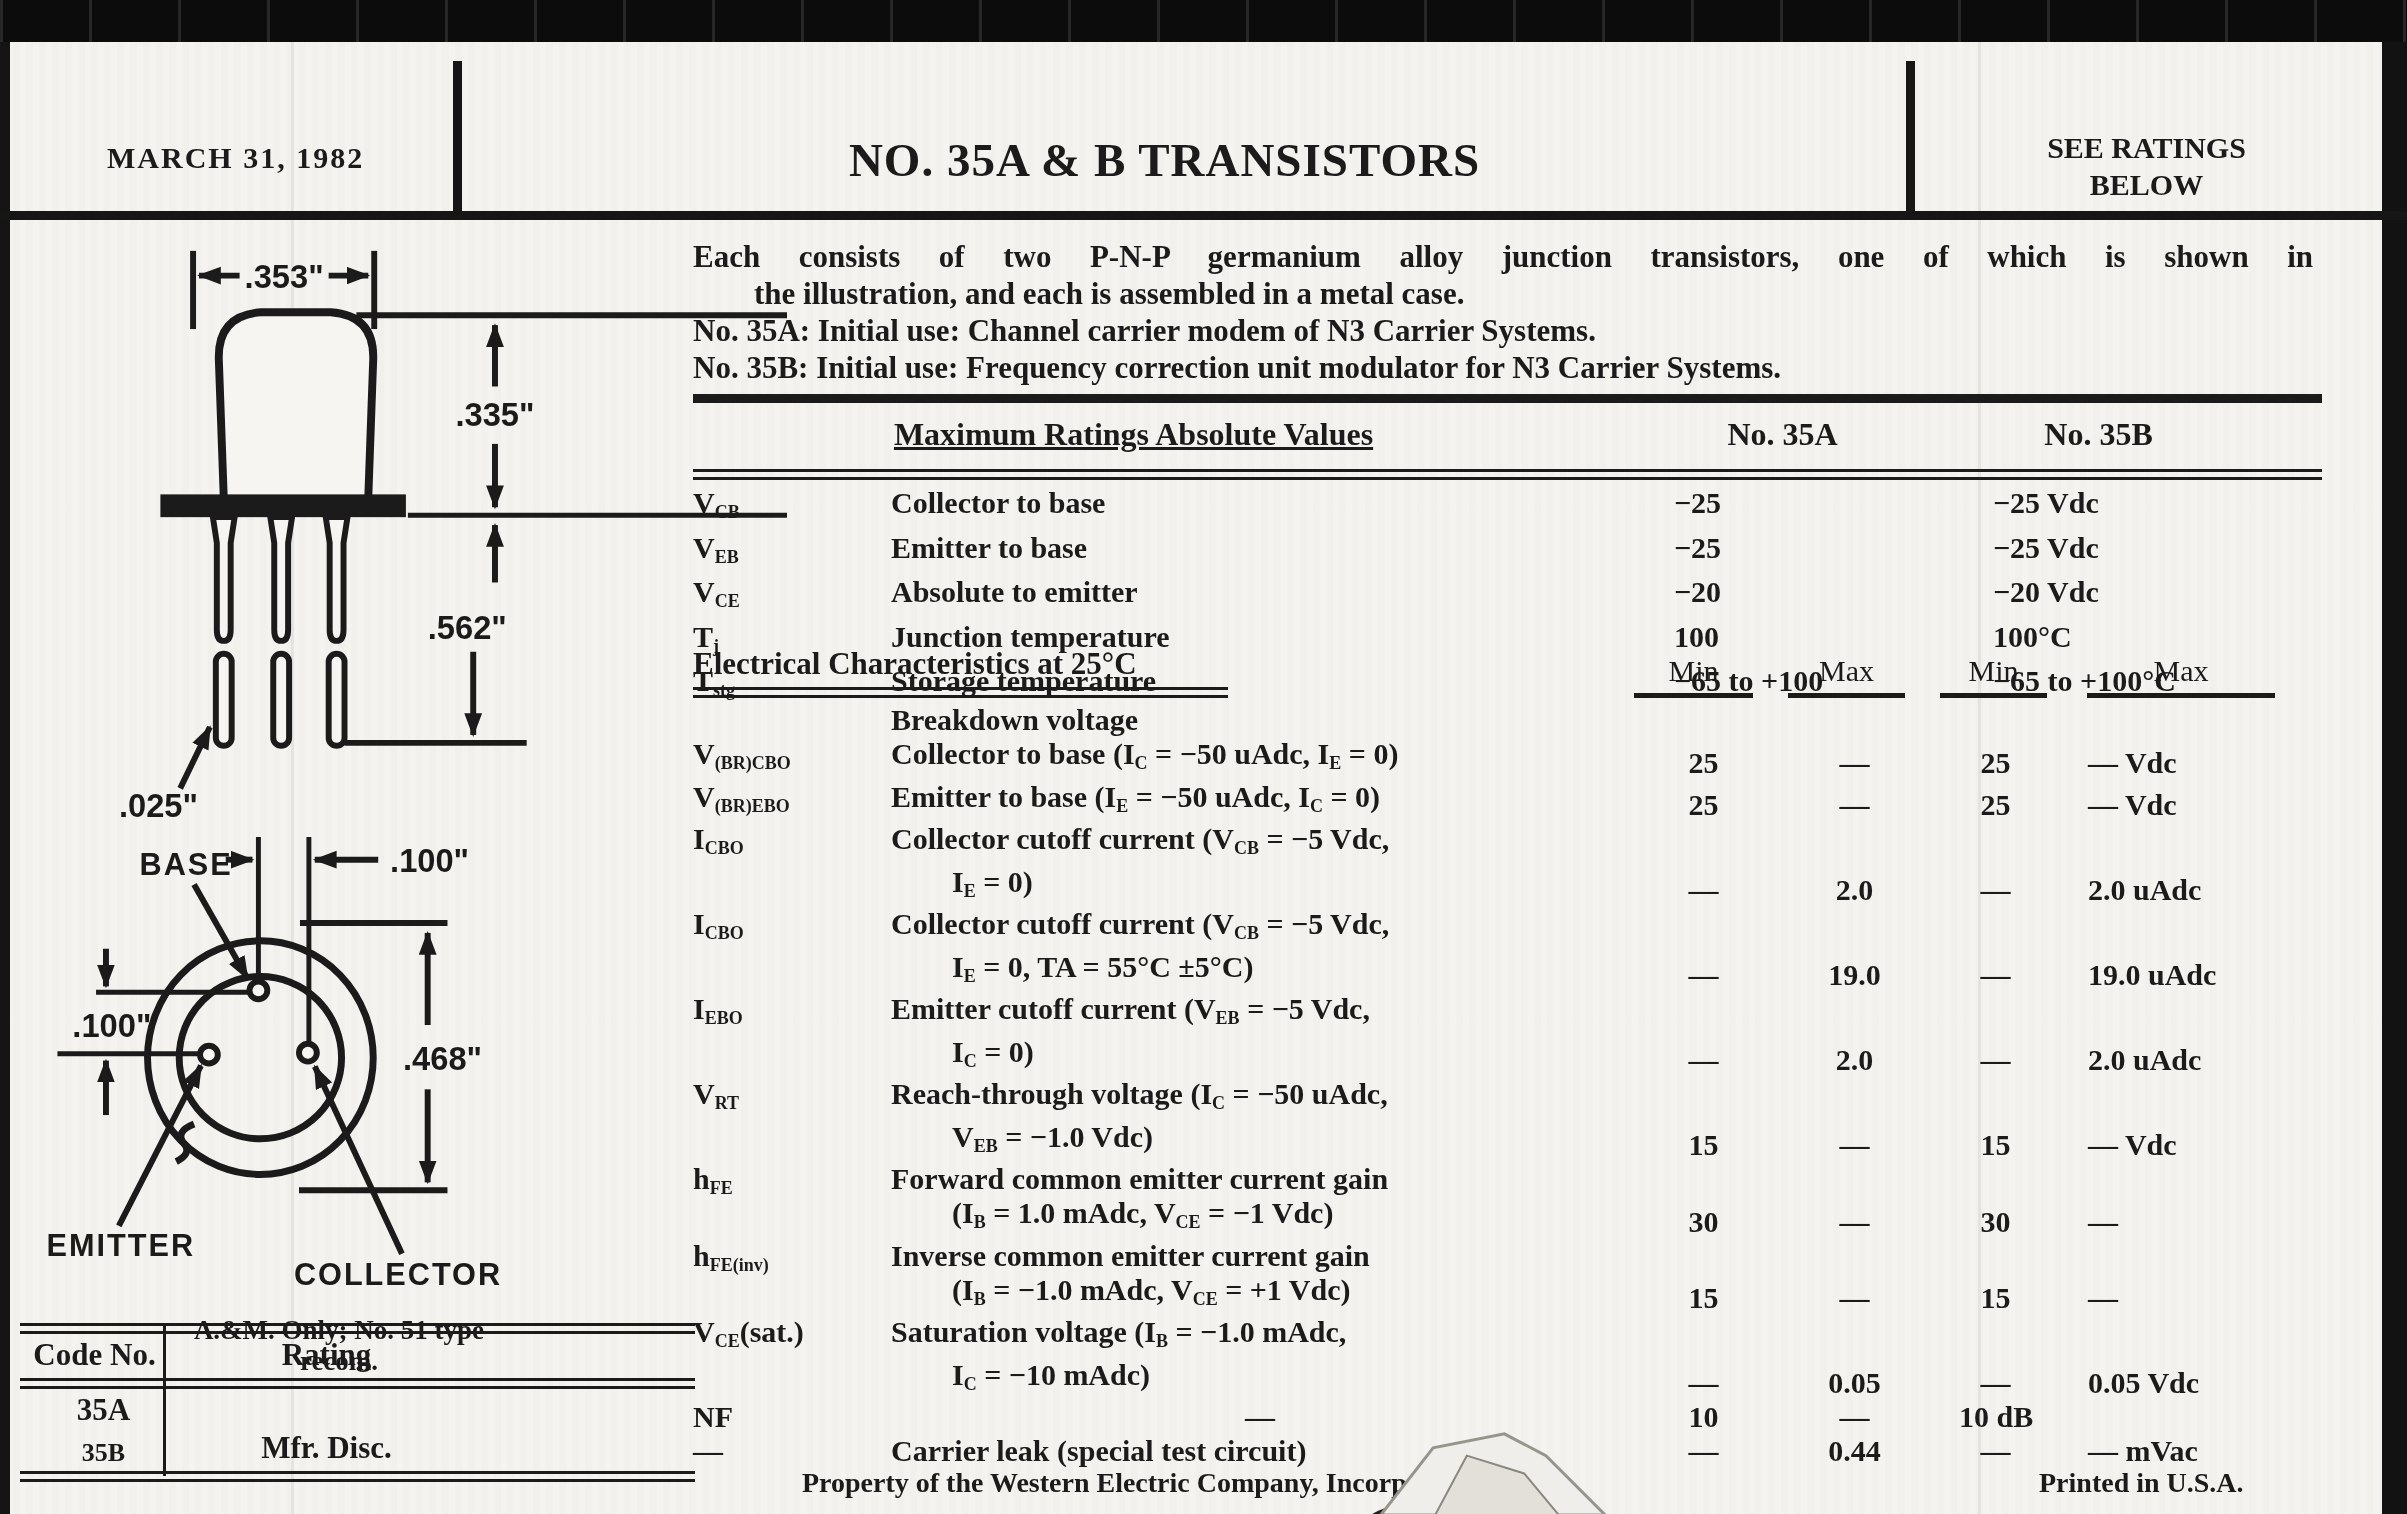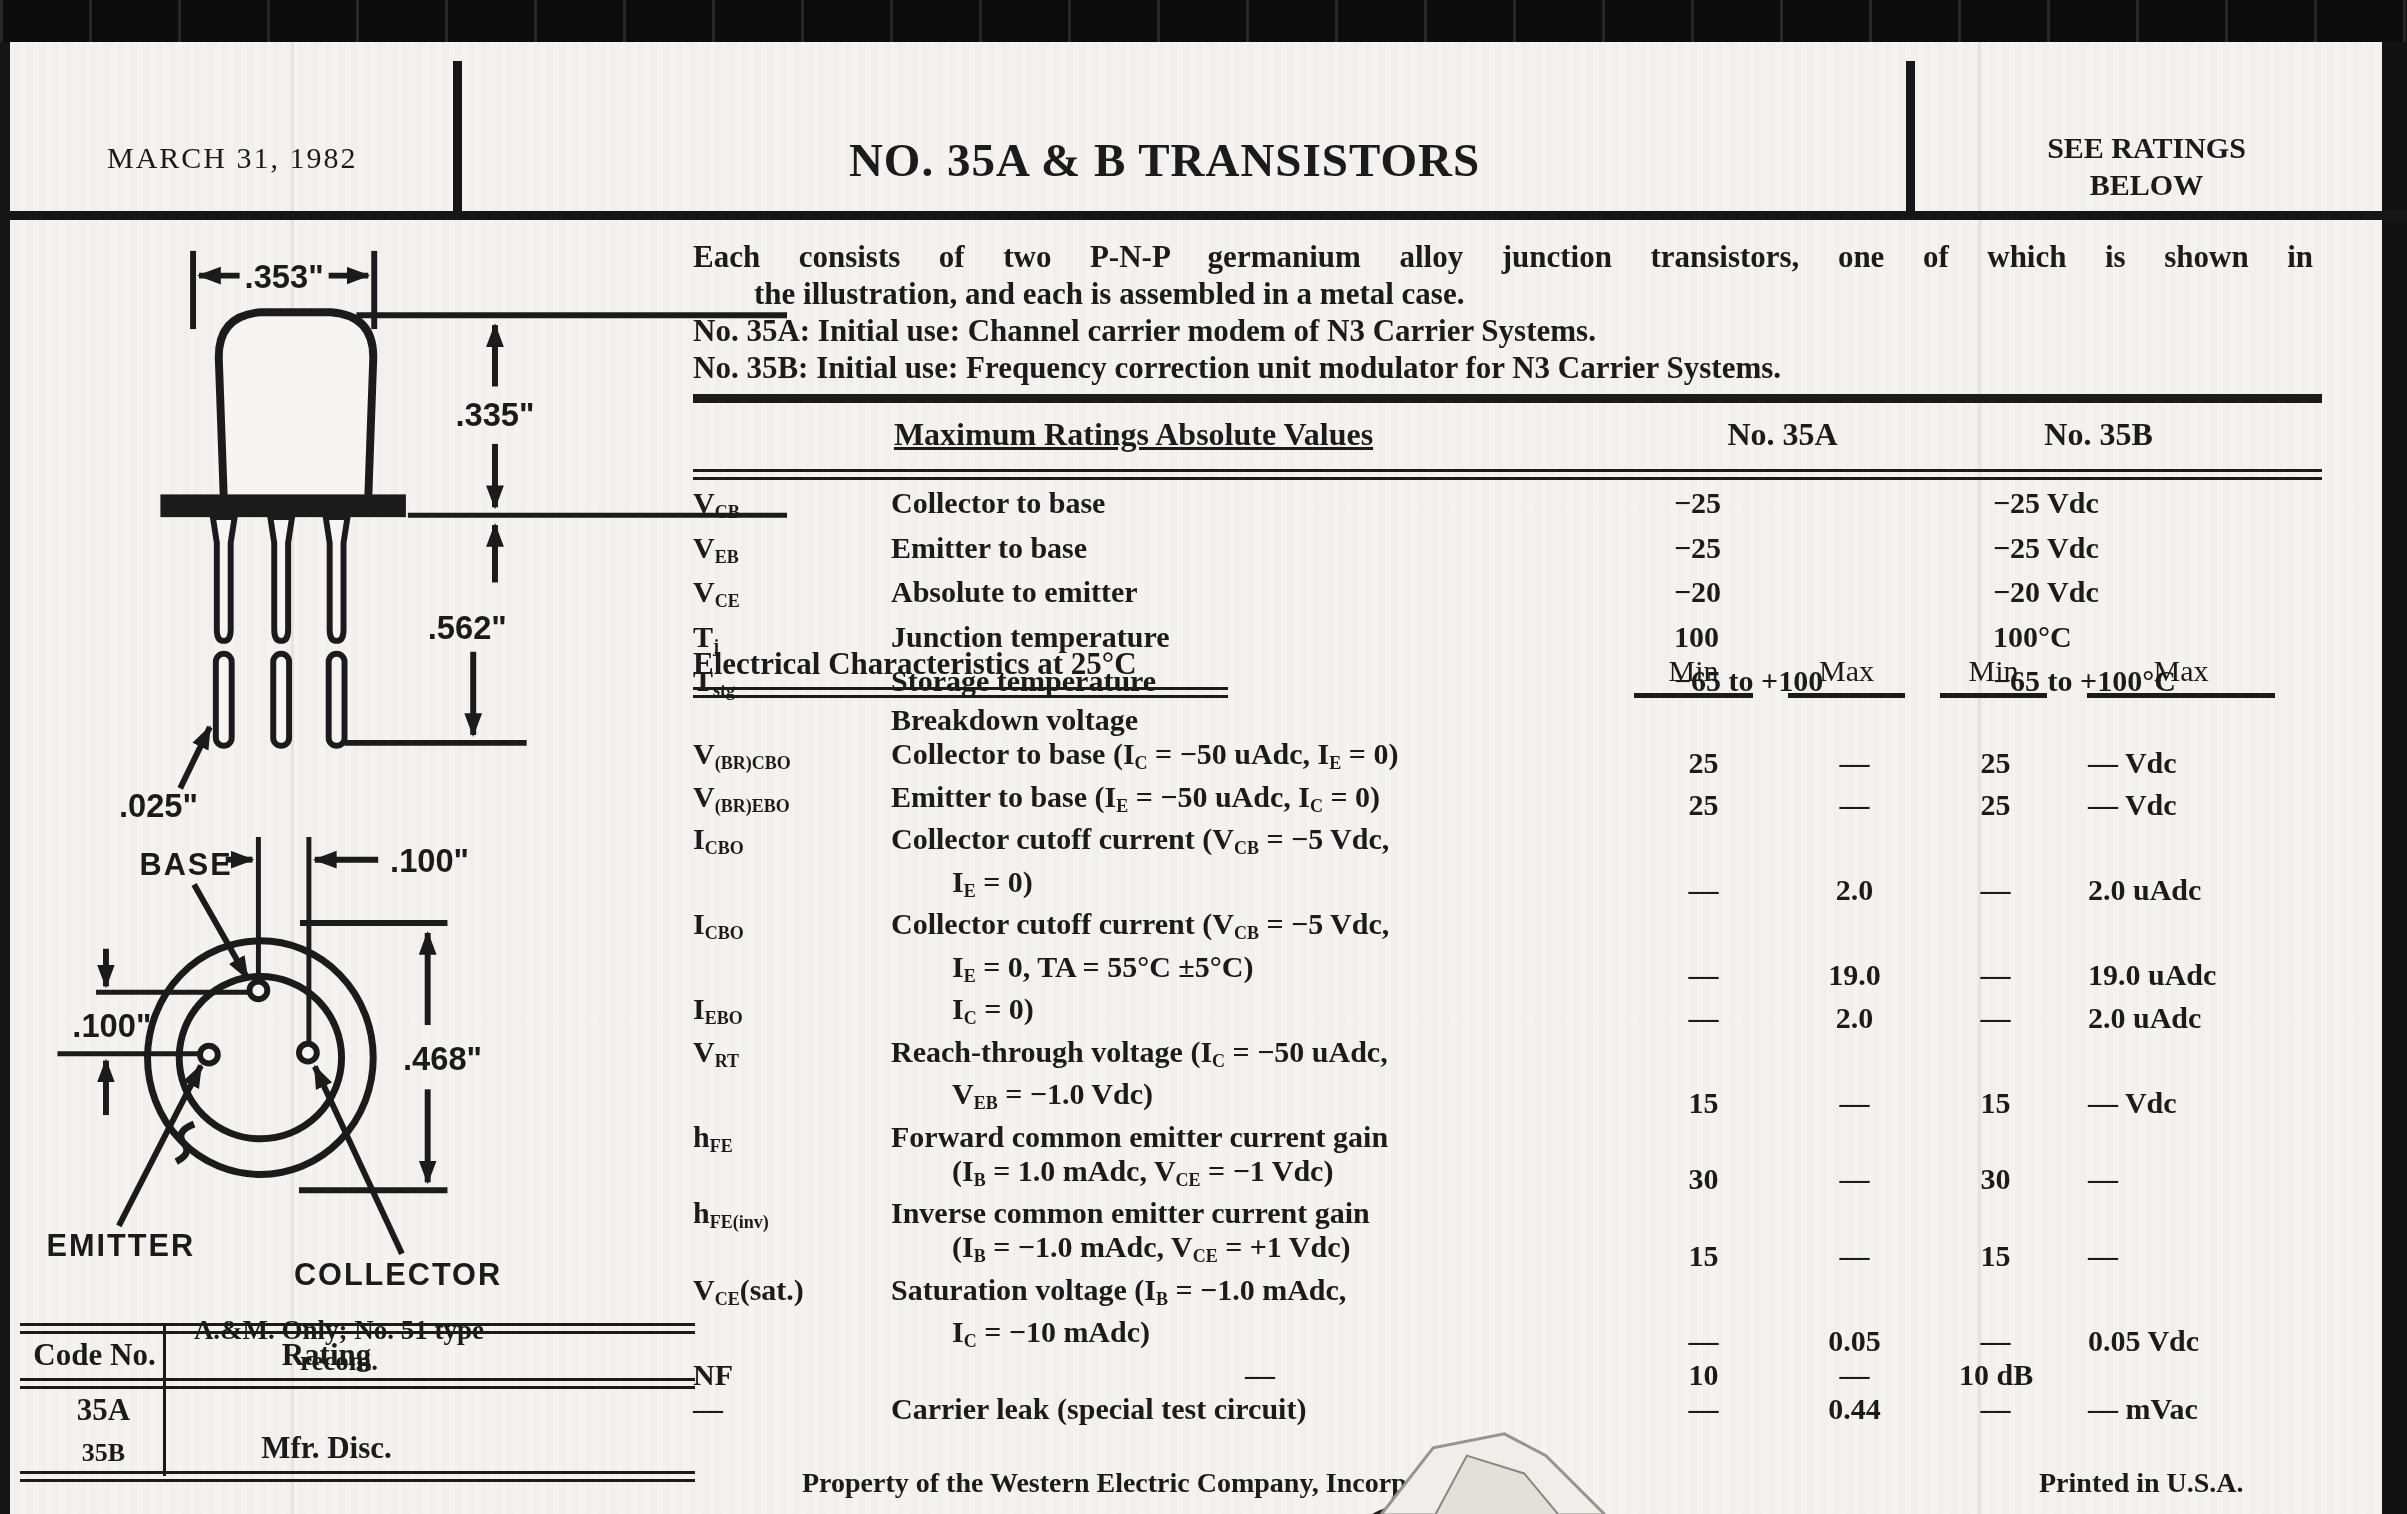--- a/index.html
+++ b/index.html
@@ -15,7 +15,7 @@
   .edgeR{left:2382px;top:42px;width:26px;height:1473px;background:#121212;}
   .crease{top:42px;width:3px;height:1473px;background:rgba(60,55,40,0.07);}
   
-  .date{left:107px;top:141px;font-size:30px;font-weight:normal;letter-spacing:2px;}
+  .date{left:107px;top:141px;font-size:30px;font-weight:bold;letter-spacing:2px;}
   .vbar{width:9px;background:#161616;}
   .title{left:693px;top:133px;width:943px;text-align:center;font-size:47px;font-weight:bold;letter-spacing:1px;}
   .ratenote{left:1980px;top:129px;width:333px;text-align:center;font-size:30px;font-weight:bold;line-height:37px;}

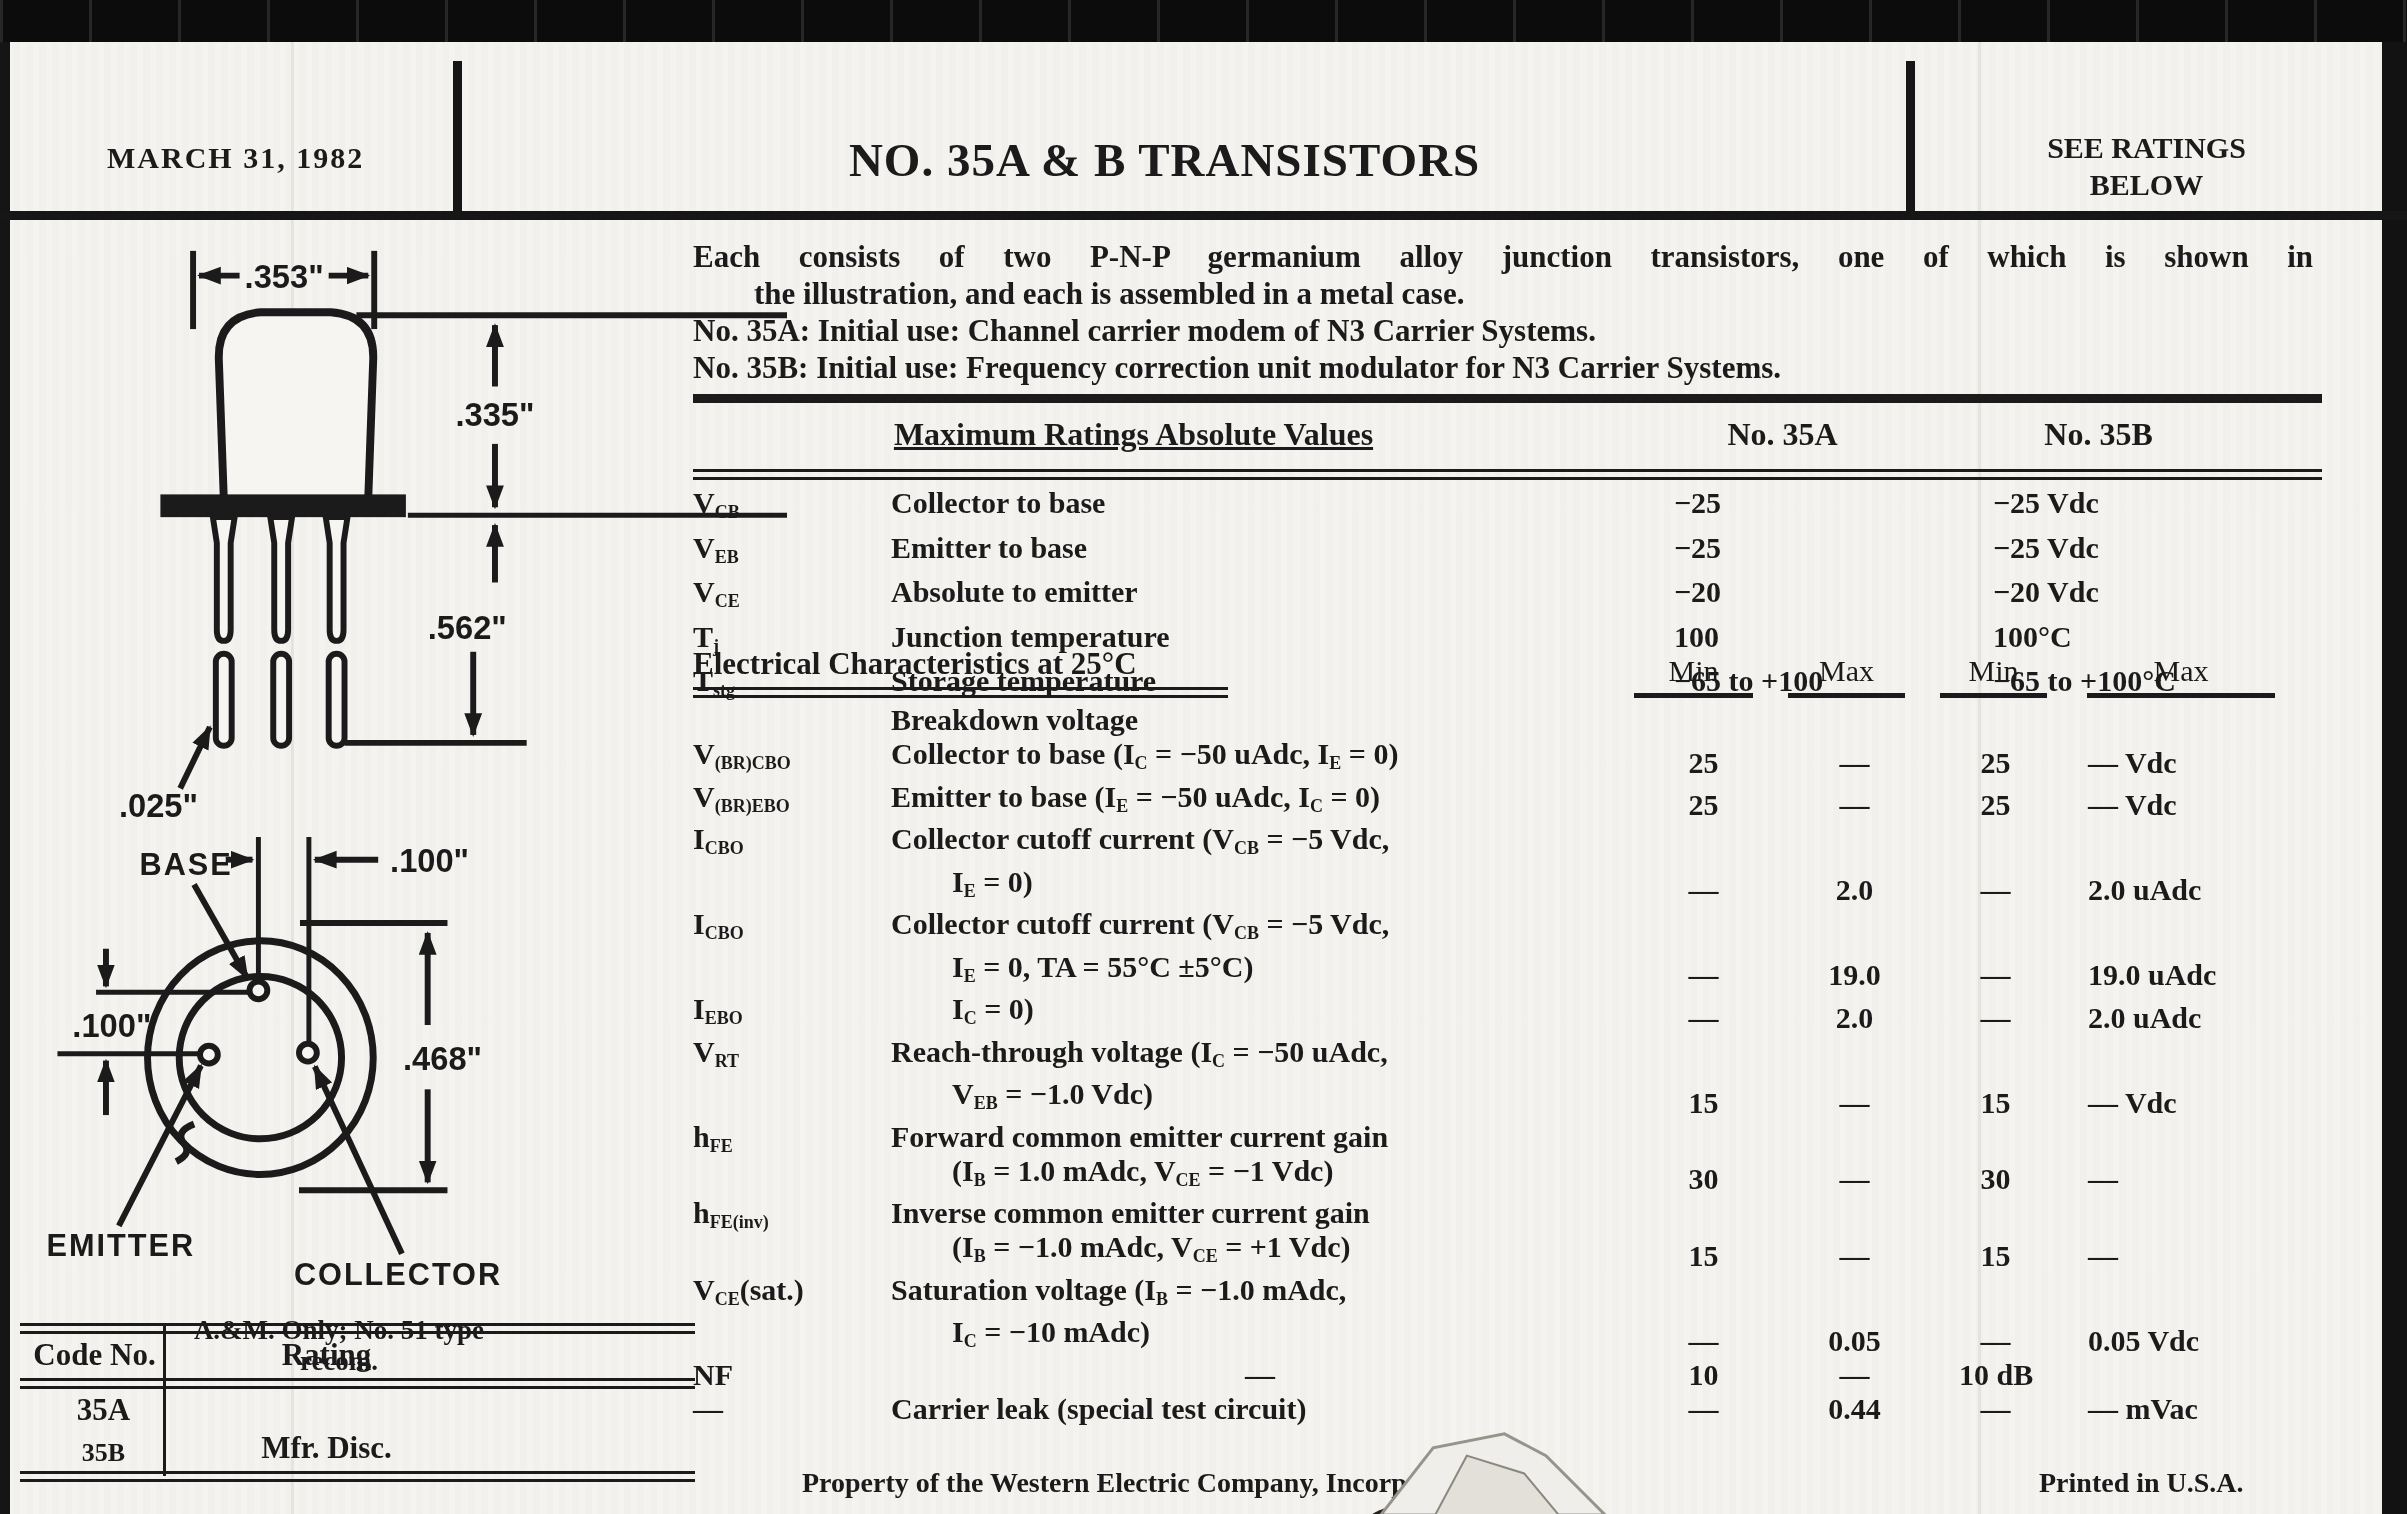--- a/index.html
+++ b/index.html
@@ -185,6 +185,7 @@
       <div class="erow">
         <div class="sym">I<sub>EBO</sub></div>
         <div class="desc">
+          <div class="l1">Emitter cutoff current (V<sub>EB</sub> = −5 Vdc,</div>
           <div class="l2">I<sub>C</sub> = 0)</div>
         </div>
         <div class="c">—</div>

